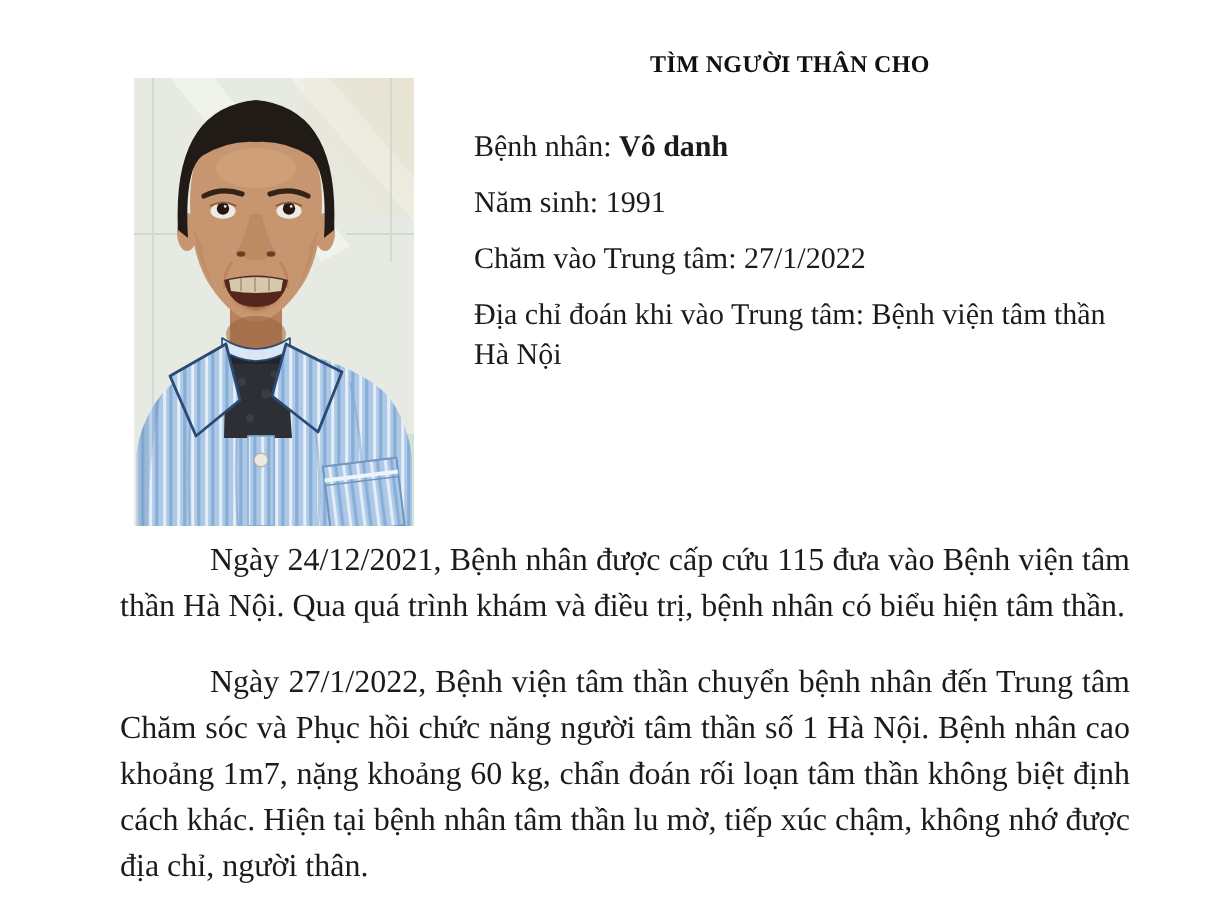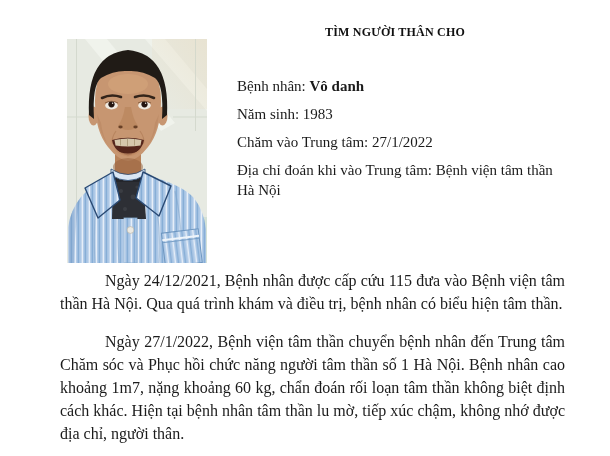--- a/index.html
+++ b/index.html
@@ -11,7 +11,7 @@
   .photo svg{display:block;}
   .right-col{position:absolute;left:237px;top:23px;width:316px;}
   .title{font-weight:bold;font-size:12px;line-height:19px;text-align:center;color:#101010;letter-spacing:0.2px;}
-  .fields{margin-top:34px;font-size:15px;line-height:20px;}
+  .fields{margin-top:22px;font-size:15px;line-height:20px;}
   .field{margin-bottom:8px;}
   .field .value{margin-left:0.25em;}
   .field .strong{font-weight:bold;}

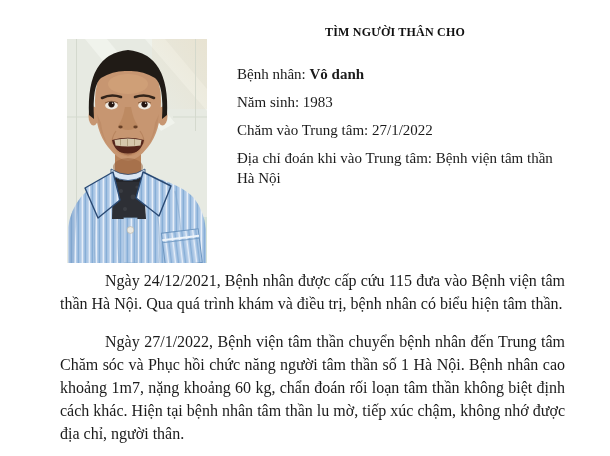--- a/index.html
+++ b/index.html
@@ -157,7 +157,7 @@
         <span class="label">Bệnh nhân:</span><span class="value strong">Vô danh</span>
       </div>
       <div class="field">
-        <span class="label">Năm sinh:</span><span class="value">1983</span>
+        <span class="label">Năm sinh:</span><span class="value">1991</span>
       </div>
       <div class="field">
         <span class="label">Chăm vào Trung tâm:</span><span class="value">27/1/2022</span>

